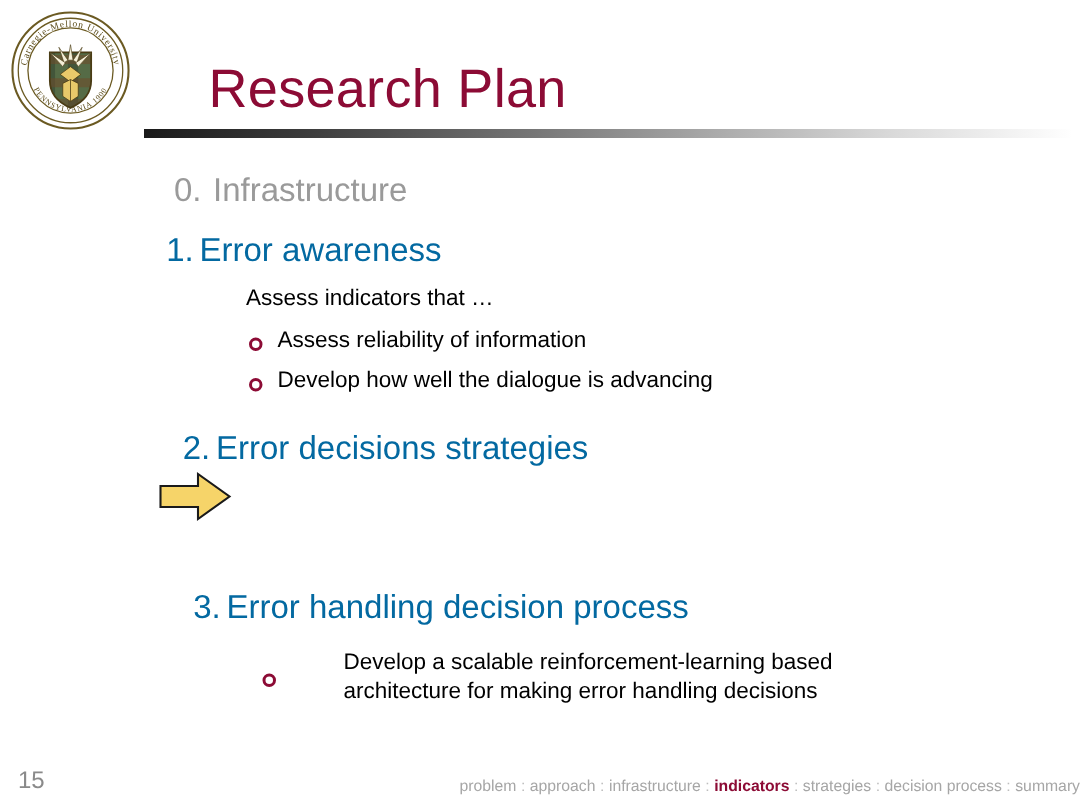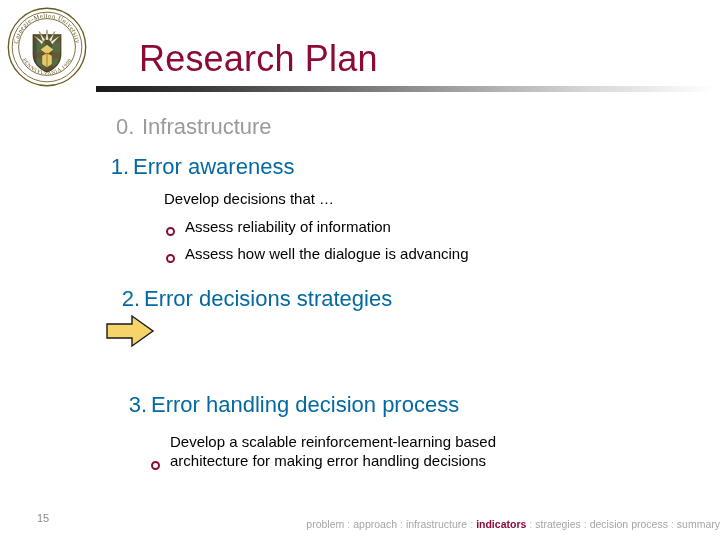--- a/index.html
+++ b/index.html
@@ -184,7 +184,7 @@
     <span class="num">1.</span><span>Error awareness</span>
   </div>
 
-  <div class="plain-line" style="left:164px; top:86px;">Develop decisions that …</div>
+  <div class="plain-line" style="left:164px; top:86px;">Assess indicators that …</div>
 
   <svg id="arrow-pointer" viewBox="0 0 52 36" aria-hidden="true">
     <path d="M3,11 L28,11 L28,3 L49,18 L28,33 L28,25 L3,25 Z" fill="#F6D469" stroke="#1a1a1a" stroke-width="1.4" stroke-linejoin="miter"></path>

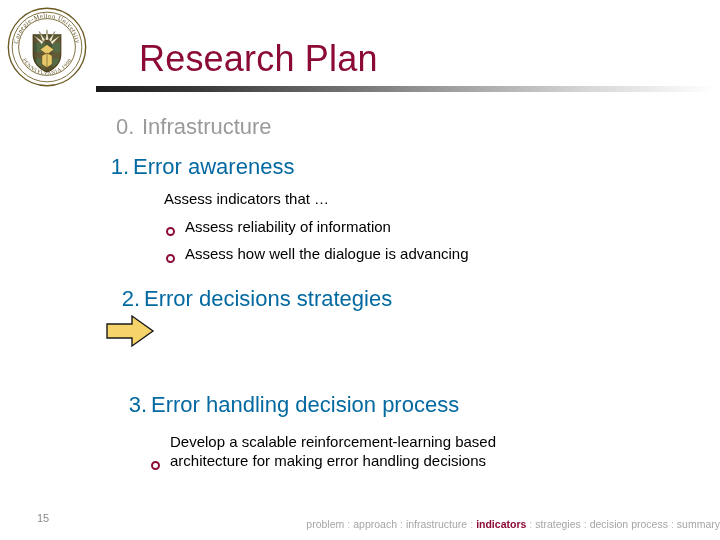--- a/index.html
+++ b/index.html
@@ -76,7 +76,7 @@
   .bullet-row {
     position: absolute;
     display: flex;
-    align-items: flex-end;
+    align-items: center;
     font-size: 15px;
     color: #000000;
   }

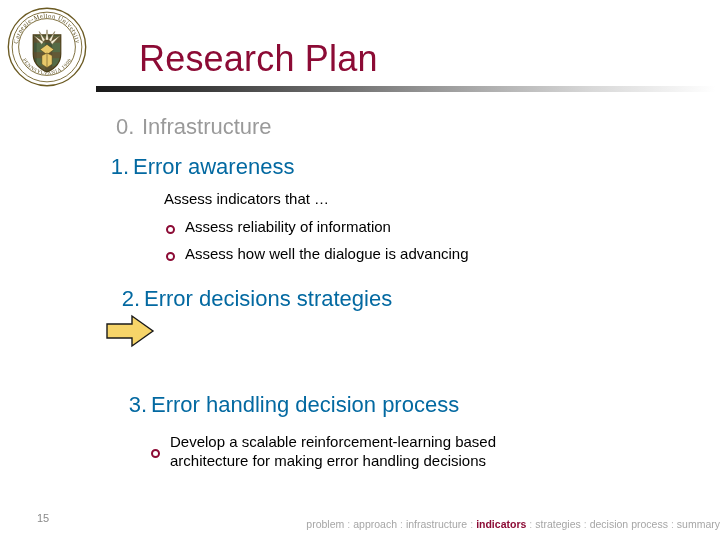--- a/index.html
+++ b/index.html
@@ -196,7 +196,7 @@
   </div>
   <div class="bullet-row" style="left:166px; top:140px;">
     <span class="ring"></span>
-    <span class="btxt">Assess how well the dialogue is advancing</span>
+    <span class="btxt">Develop how well the dialogue is advancing</span>
   </div>
 
   <div class="lvl1 hot" style="left:118px; top:182px;">

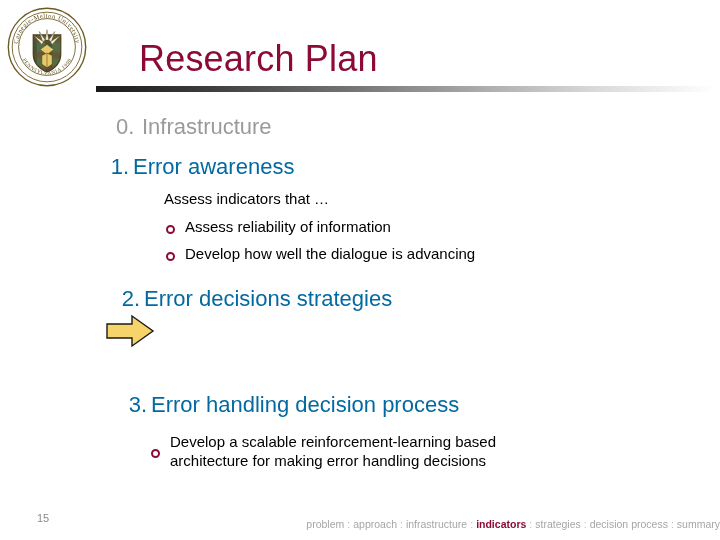--- a/index.html
+++ b/index.html
@@ -206,7 +206,7 @@
   <div class="lvl1 hot" style="left:125px; top:288px;">
     <span class="num">3.</span><span>Error handling decision process</span>
   </div>
-  <div class="bullet-row wide" style="left:151px; top:328px;">
+  <div class="bullet-row wide" style="left:175px; top:328px;gap:35px;">
     <span class="ring"></span>
     <span class="btxt">Develop a scalable reinforcement-learning based architecture for making error handling decisions</span>
   </div>

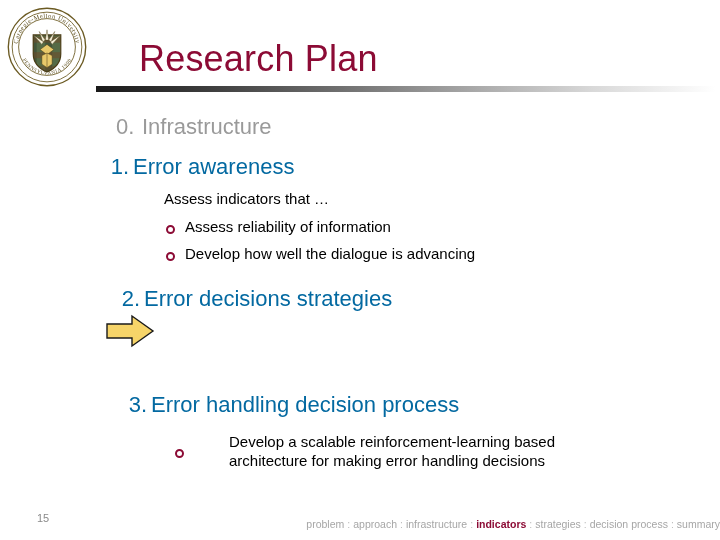--- a/index.html
+++ b/index.html
@@ -108,9 +108,9 @@
   
   #page-number {
     position: absolute;
-    left: 37px;
+    left: 12px;
     top: 512px;
-    font-size: 11px;
+    font-size: 16px;
     color: #8a8a8a;
   }
   #footer-nav {

